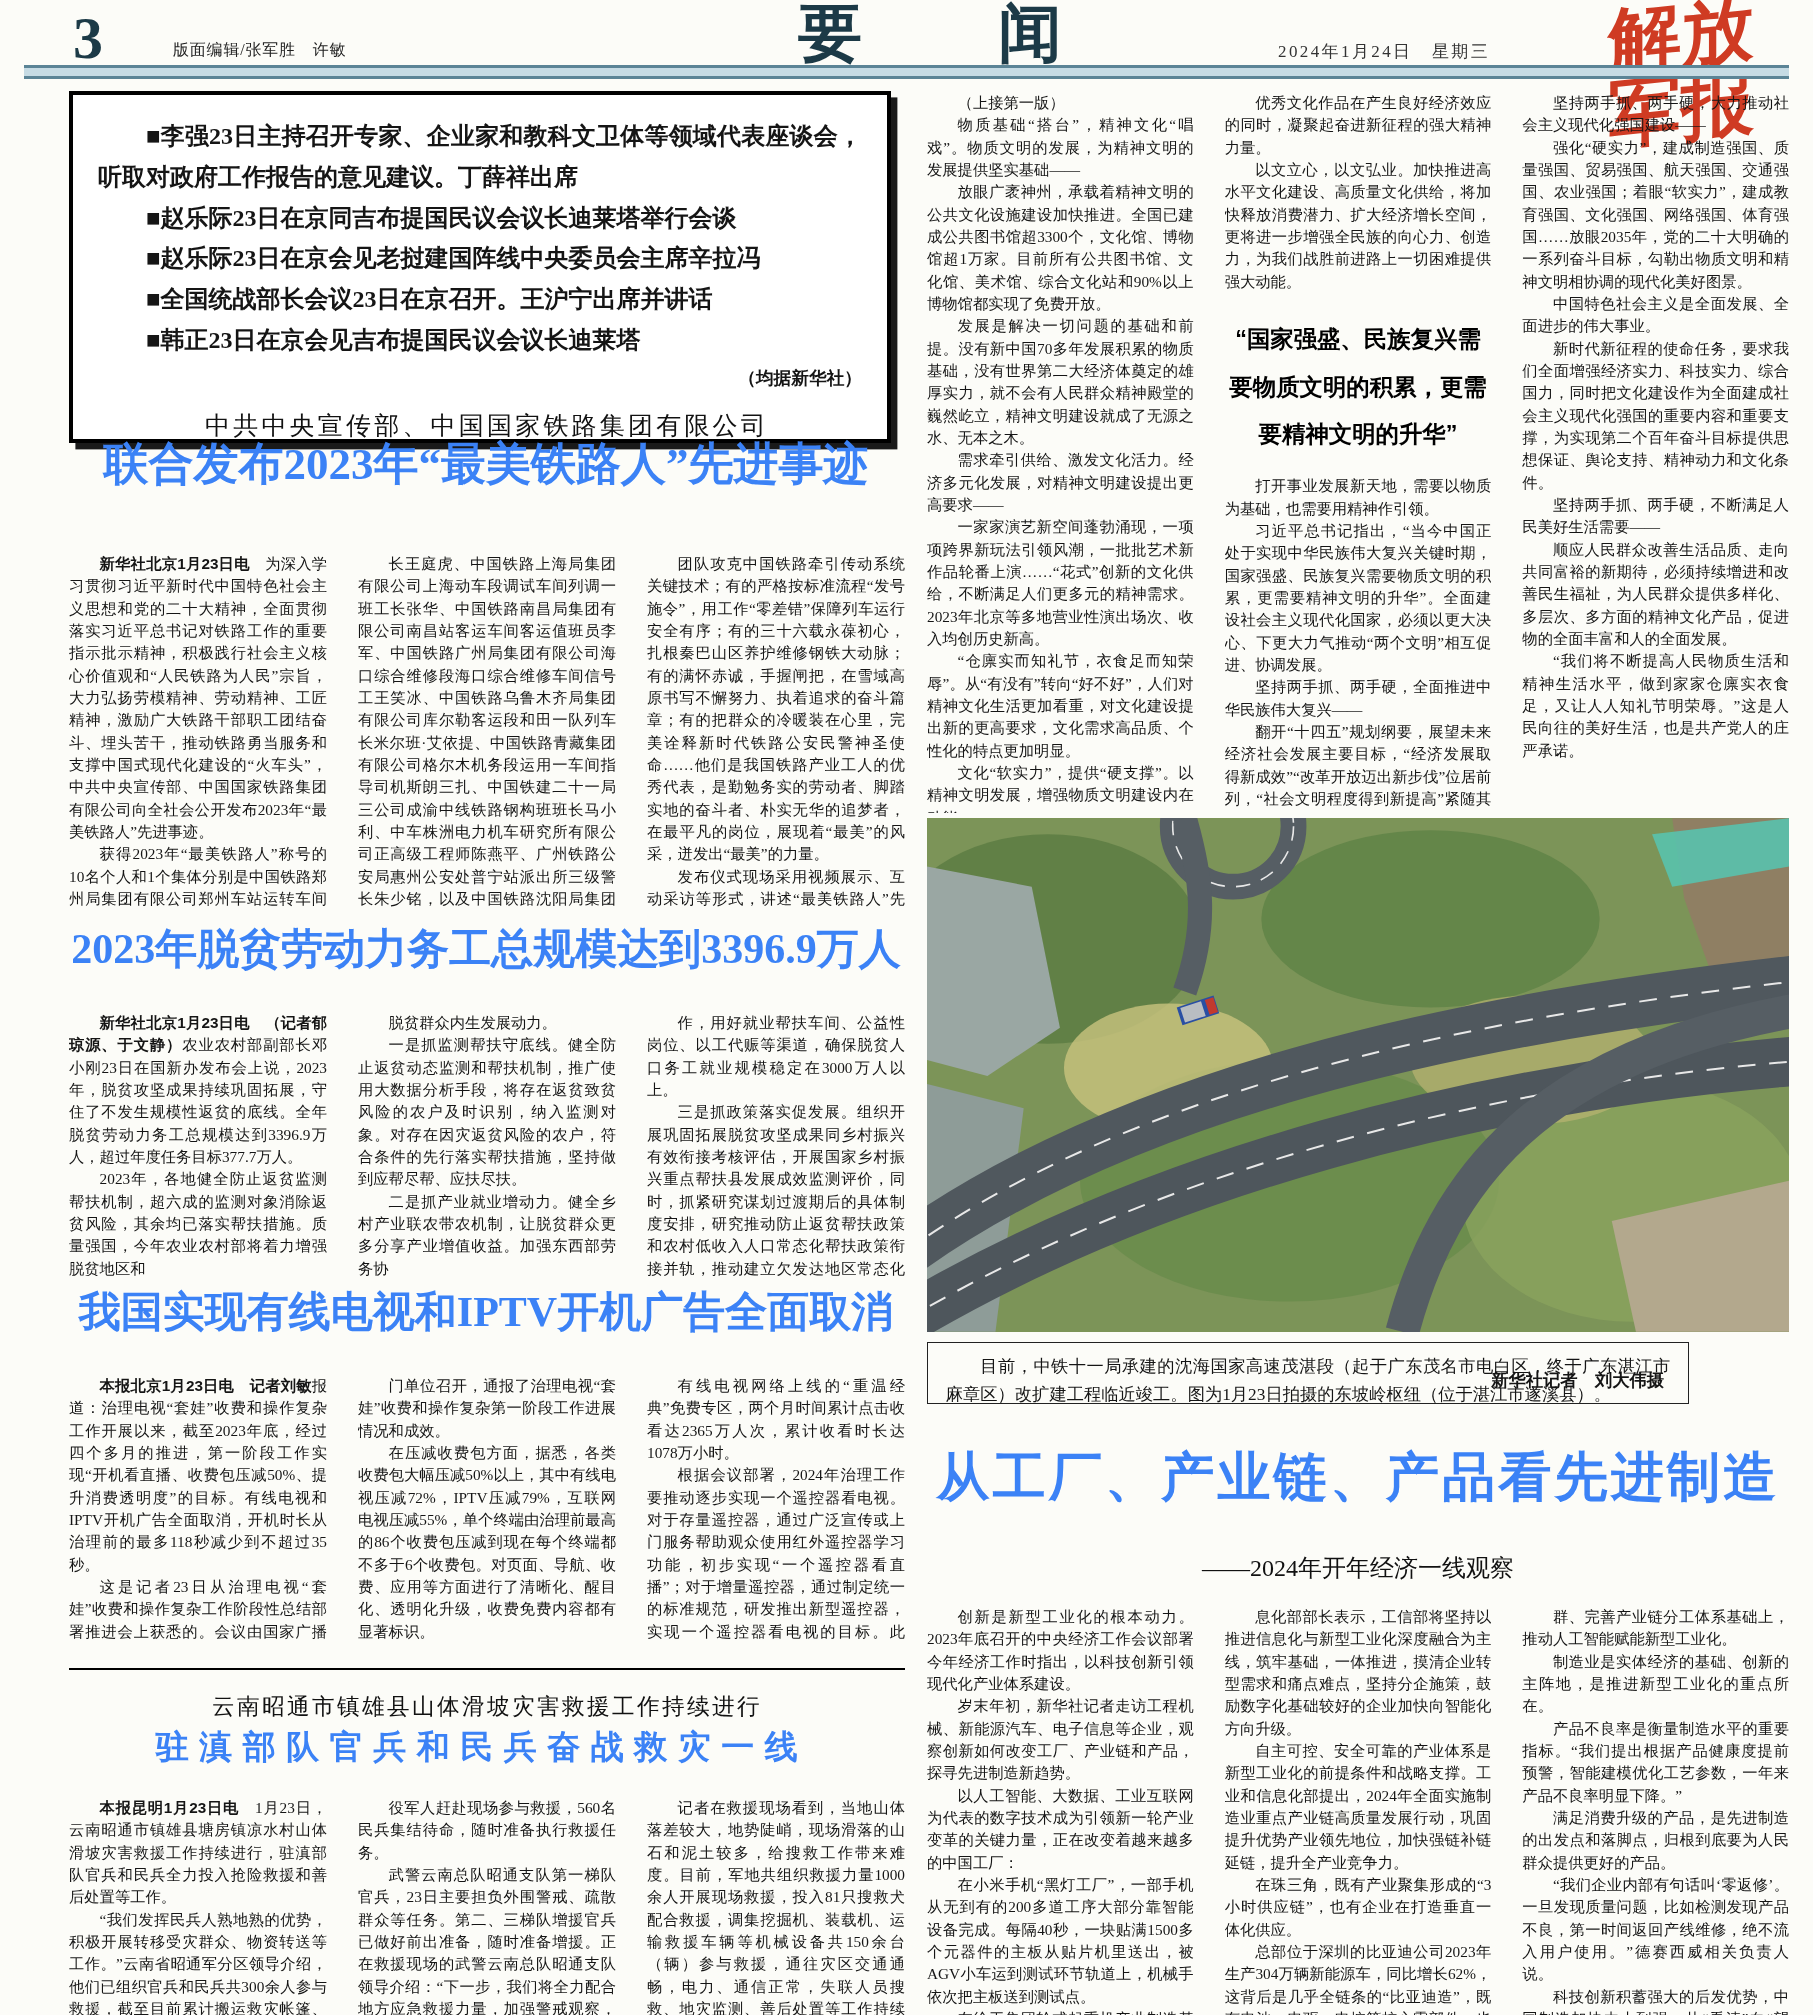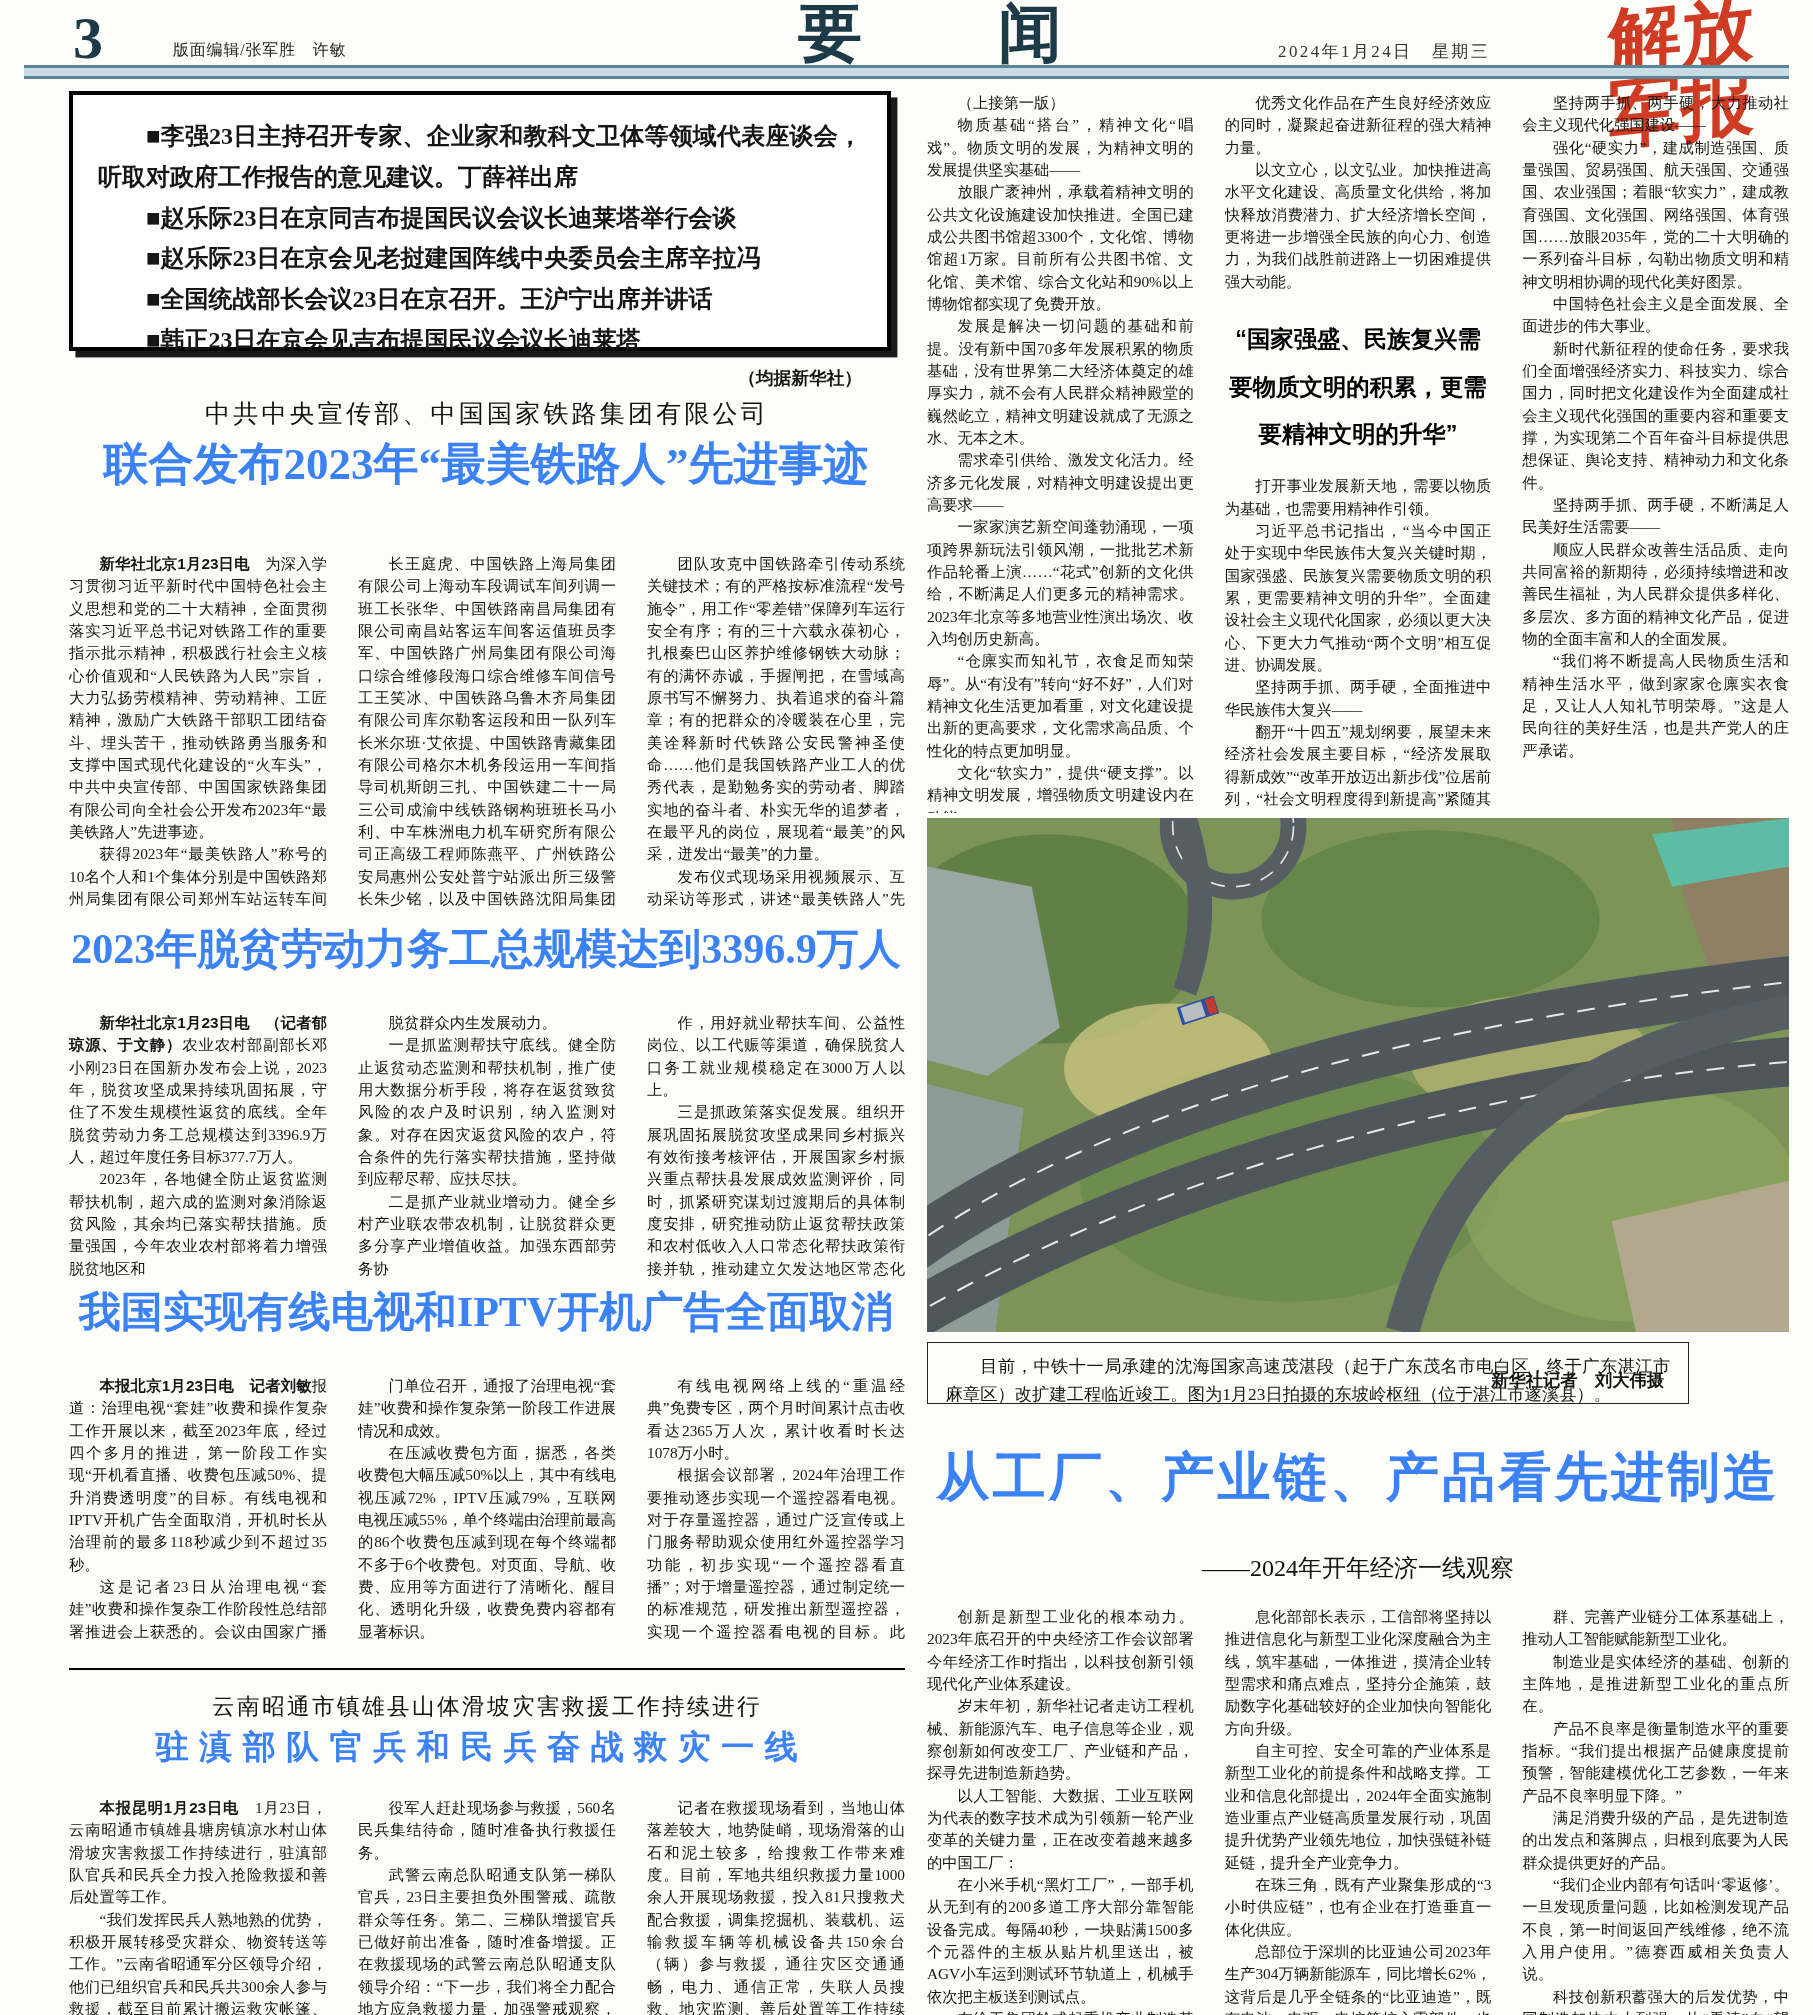--- a/index.html
+++ b/index.html
@@ -49,7 +49,7 @@
 <div class="abs masthead" style="left:1608px;top:-4px;">解放军报</div>
 <div class="abs band" style="left:24px;top:65px;width:1765px;height:13.7px;"></div>
 
-<section class="abs brief-box" style="left:69px;top:91px;width:822px;height:260px;">
+<section class="abs brief-box" style="left:69px;top:91px;width:822px;height:352px;">
   <div class="plist">
       <p>■李强23日主持召开专家、企业家和教科文卫体等领域代表座谈会，听取对政府工作报告的意见建议。丁薛祥出席</p>
       <p>■赵乐际23日在京同吉布提国民议会议长迪莱塔举行会谈</p>

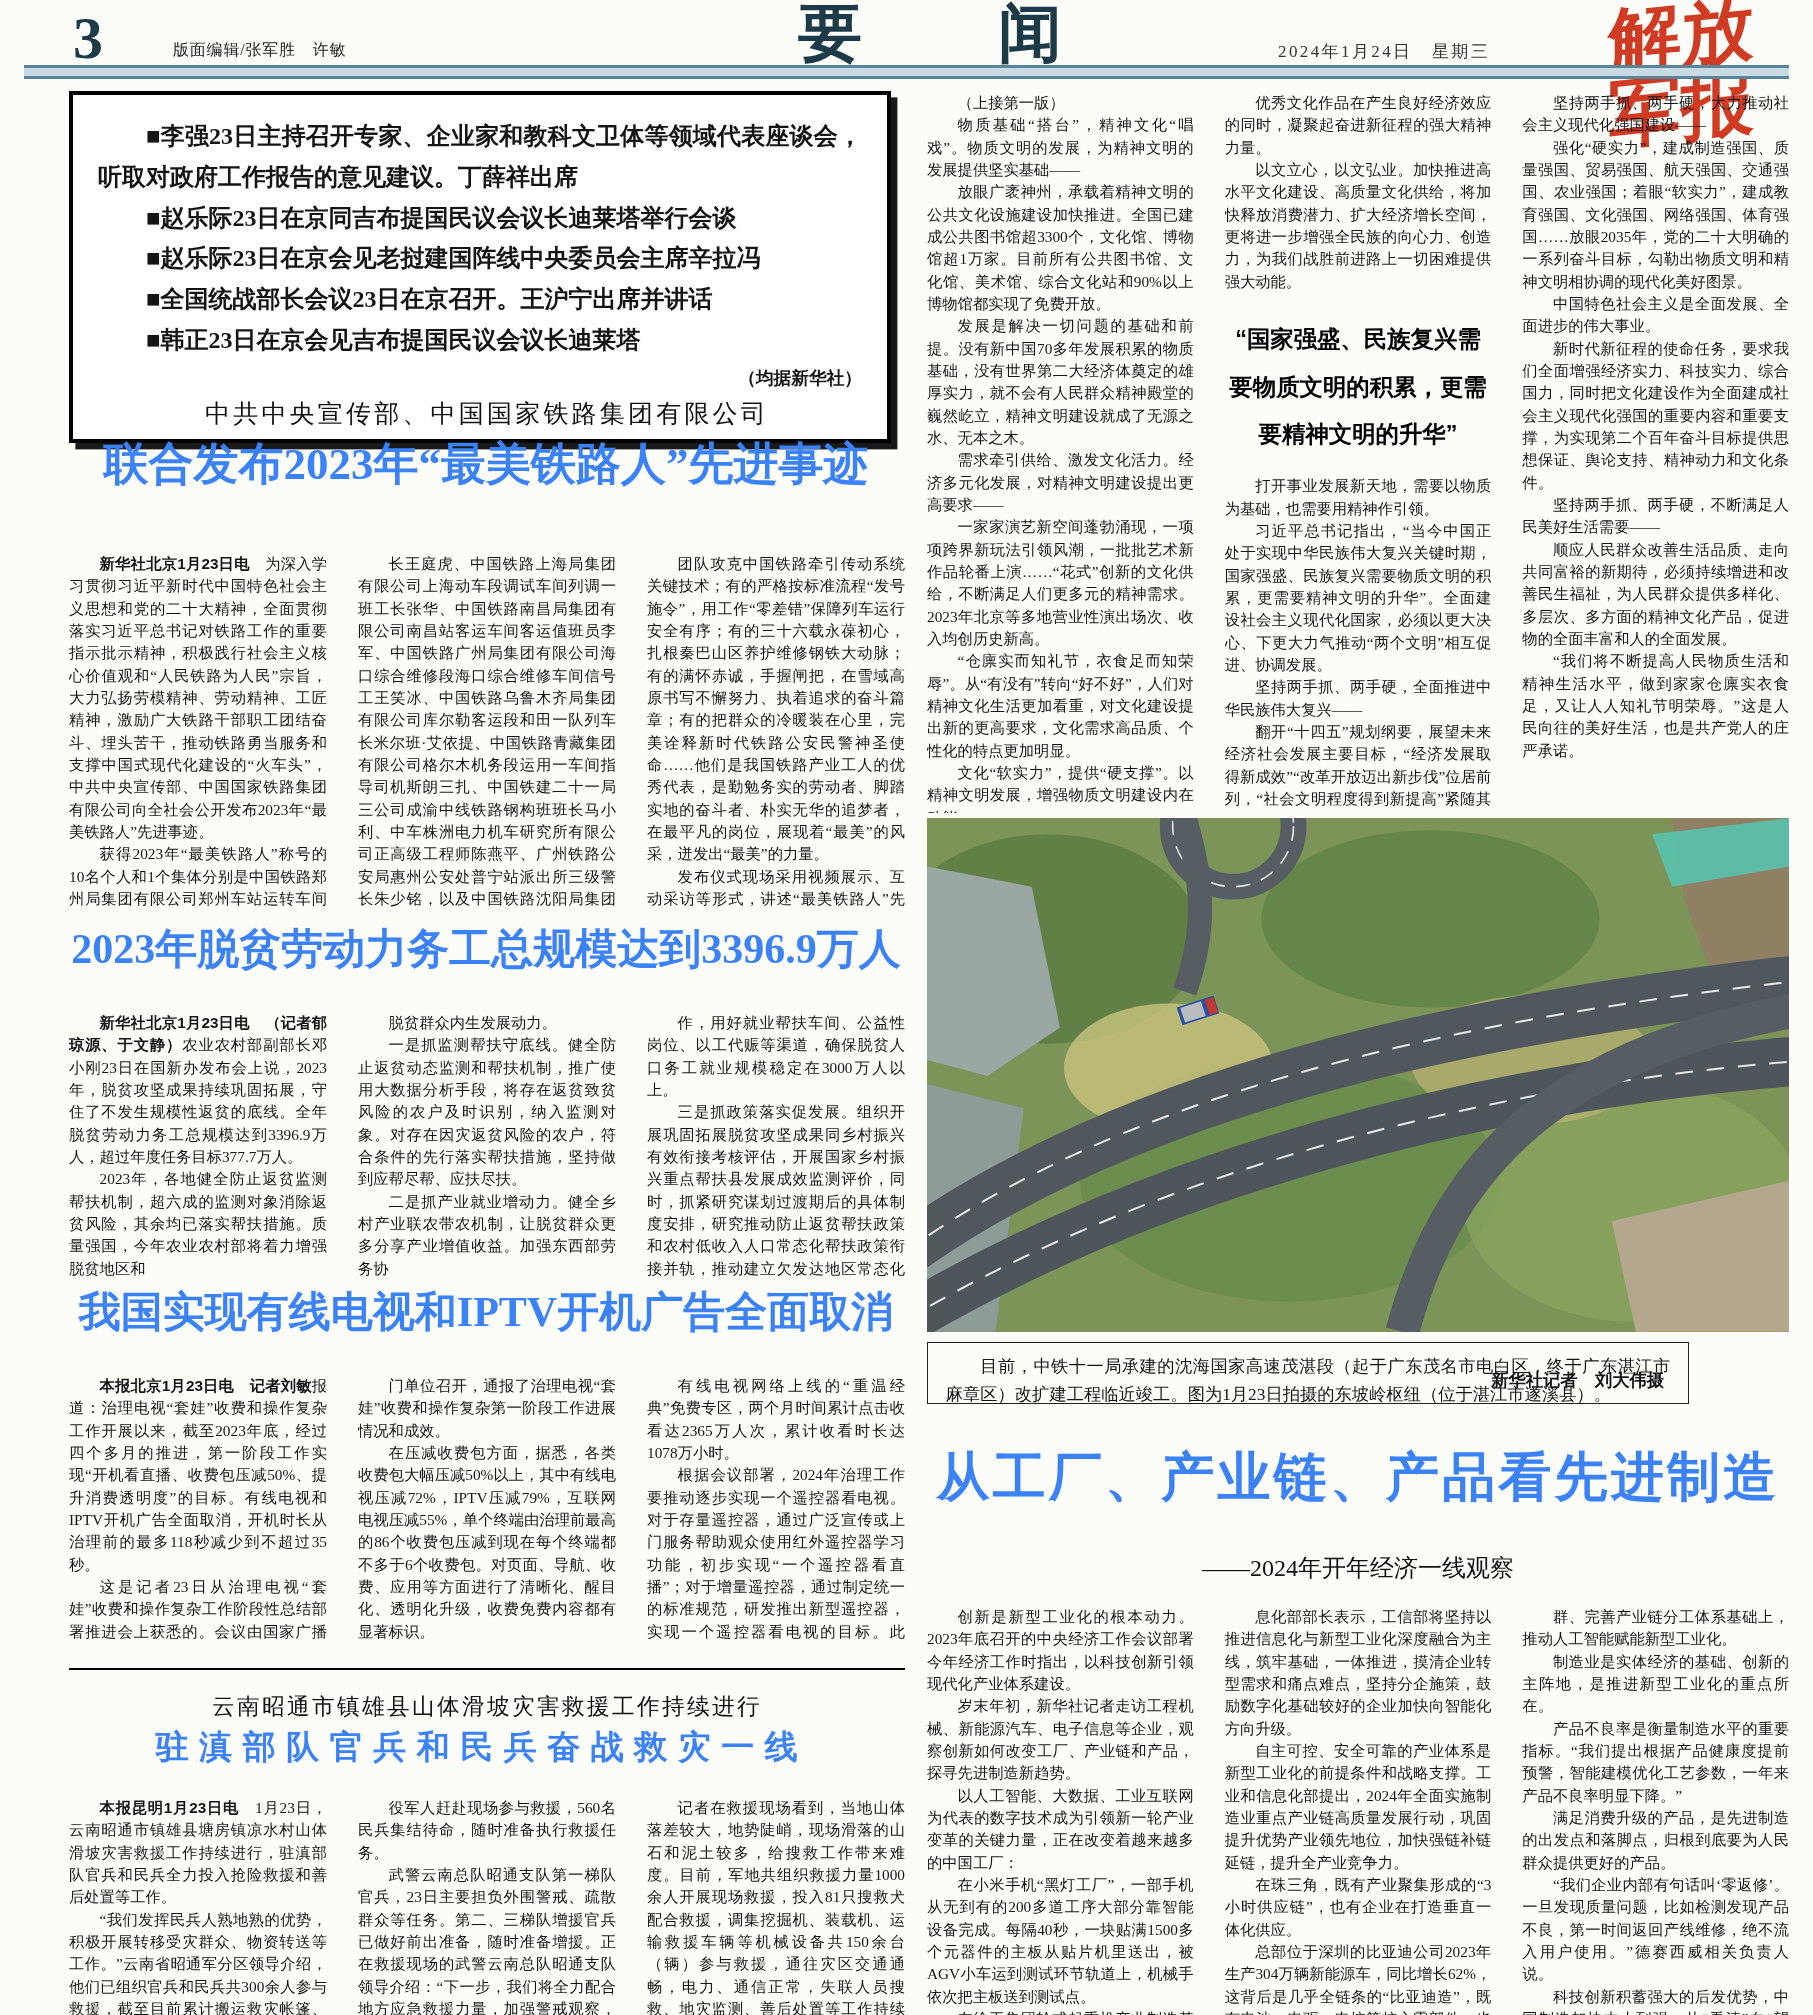--- a/index.html
+++ b/index.html
@@ -60,7 +60,7 @@
   <div class="brief-source">（均据新华社）</div>
 </section>
 
-<div class="abs kicker" style="left:69px;top:397px;width:836px;">中共中央宣传部、中国国家铁路集团有限公司</div>
+<div class="abs kicker" style="left:69px;top:409px;width:836px;">中共中央宣传部、中国国家铁路集团有限公司</div>
 <div class="abs headline" style="left:60px;top:439px;width:852px;font-size:45px;">联合发布2023年“最美铁路人”先进事迹</div>
 <div class="abs cols body-text" style="left:69px;top:553px;width:836px;height:359px;">
   <div class="col">

